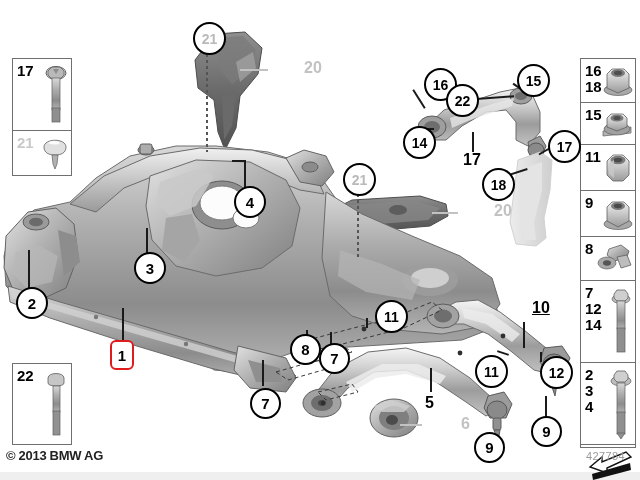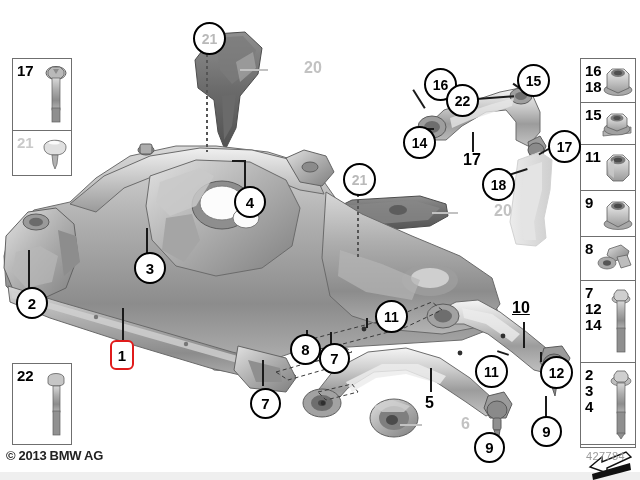--- a/index.html
+++ b/index.html
@@ -307,7 +307,7 @@
 
   <div class="bub" style="left:531px;top:416px;width:27px;height:27px;">9</div>
 
-  <div class="num" style="left:512px;top:300px;text-decoration:underline;">10</div>
+  <div class="num" style="left:532px;top:300px;text-decoration:underline;">10</div>
 
   <div class="bub sm" style="left:375px;top:300px;width:29px;height:29px;">11</div>
 

